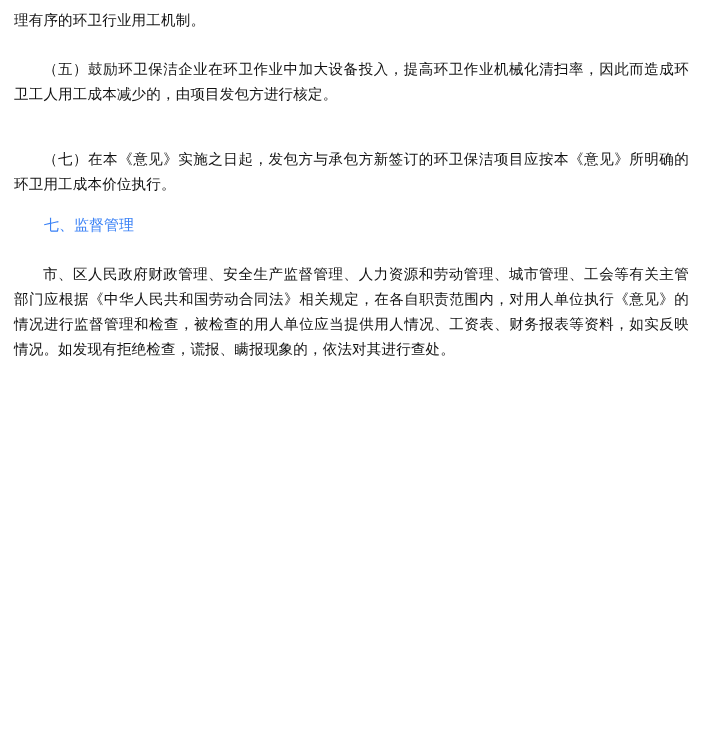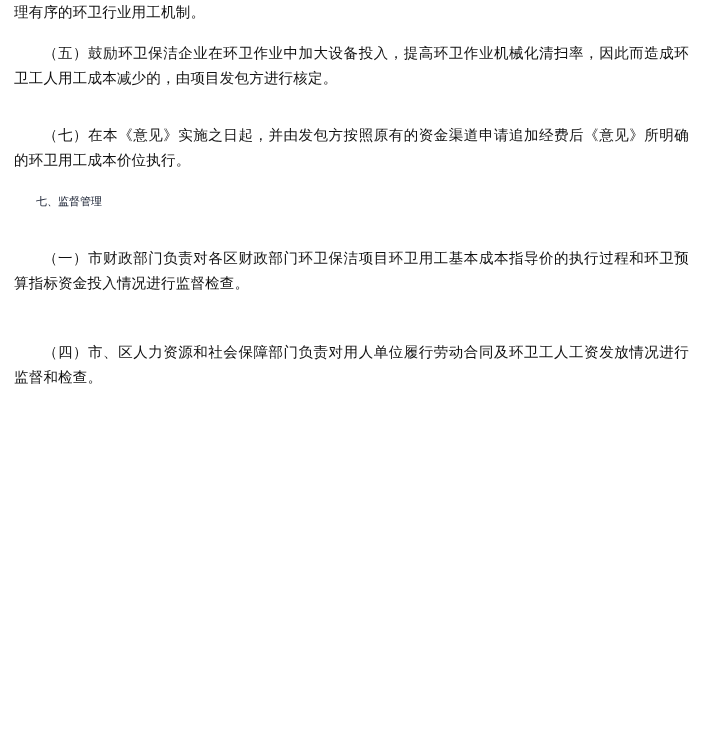--- a/index.html
+++ b/index.html
@@ -19,7 +19,7 @@
     width: 703px;
     height: 732px;
     box-sizing: border-box;
-    padding: 0 14px;
+    padding: 8px 14px;
     background: #ffffff;
   }
   .doc-body {

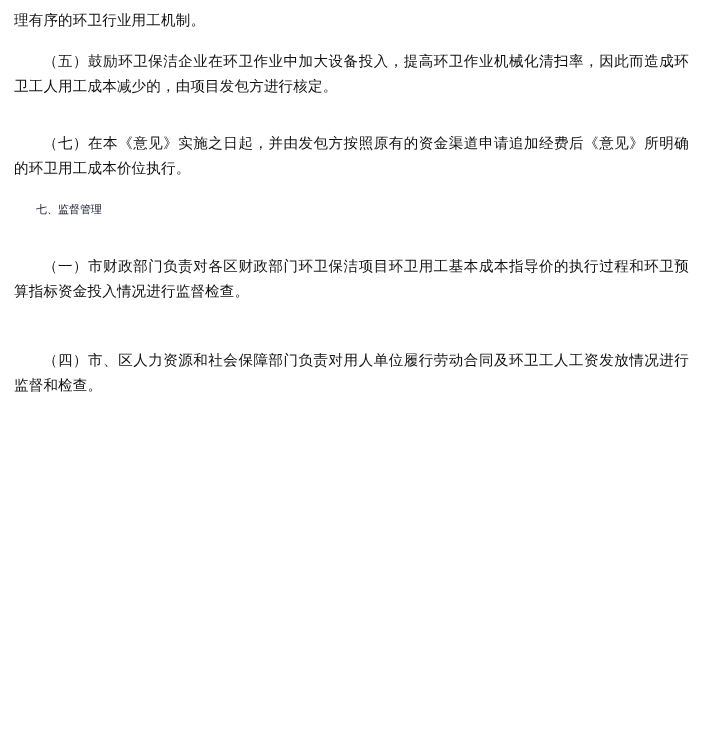--- a/index.html
+++ b/index.html
@@ -37,6 +37,7 @@
   }
   p.para.indent {
     text-indent: 2em;
+    margin-top: 8px;
   }
   p.para.first {
     text-indent: 0;

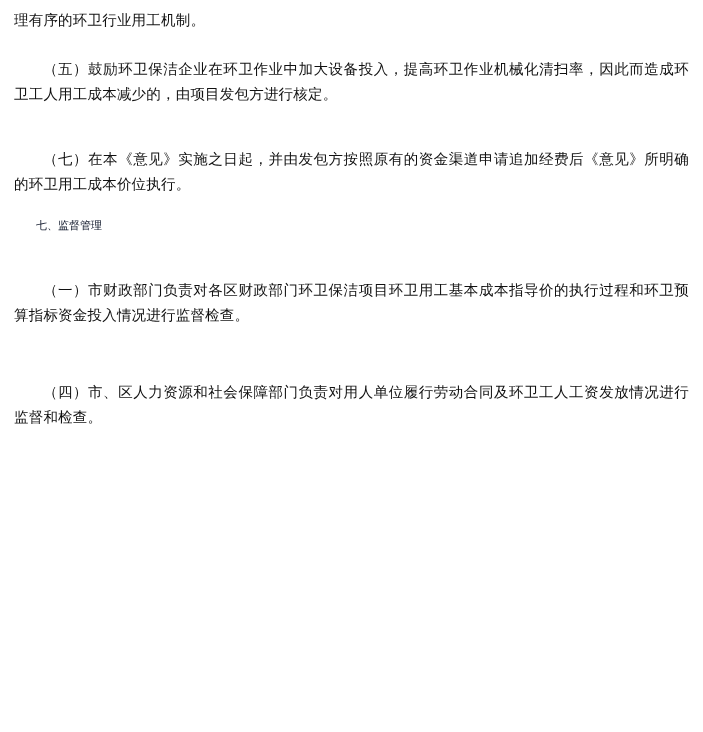--- a/index.html
+++ b/index.html
@@ -74,7 +74,7 @@
 
     <div class="gap"></div>
 
-    <p class="para indent">（七）在本《意见》实施之日起，并由发包方按照原有的资金渠道申请追加经费后《意见》所明确的环卫用工成本价位执行。</p>
+    <p class="para indent">（七）在本《意见》实施之日起，发包方与承包方新签订的环卫保洁项目应按本《意见》所明确的环卫用工成本价位执行。</p>
 
     <div class="gap"></div>
 

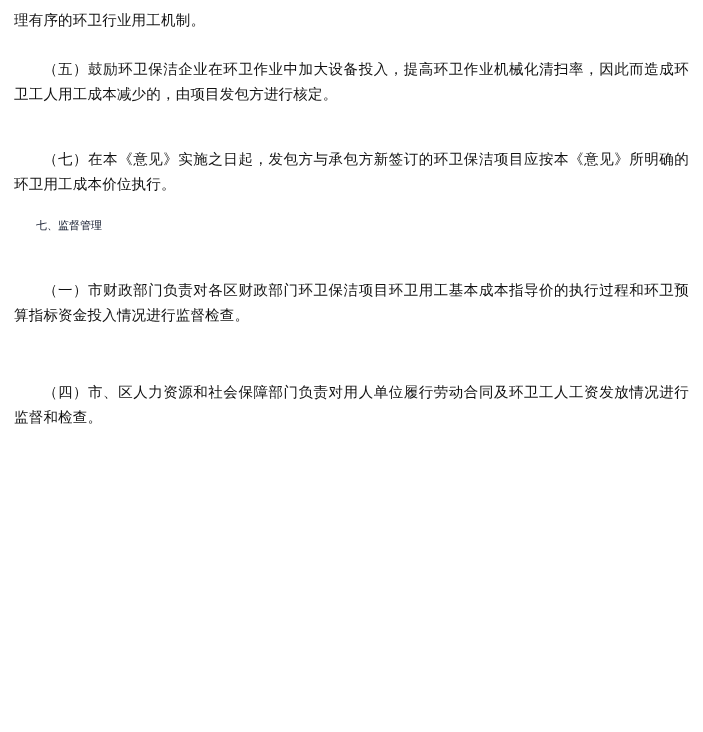--- a/index.html
+++ b/index.html
@@ -50,10 +50,10 @@
   }
   .section-head {
     margin: 0;
-    font-size: 11px;
+    font-size: 15px;
     line-height: 25px;
     text-indent: 2em;
-    color: #0f172a;
+    color: #3b82f6;
     font-family: Liberation Serif, serif;
   }
 </style>

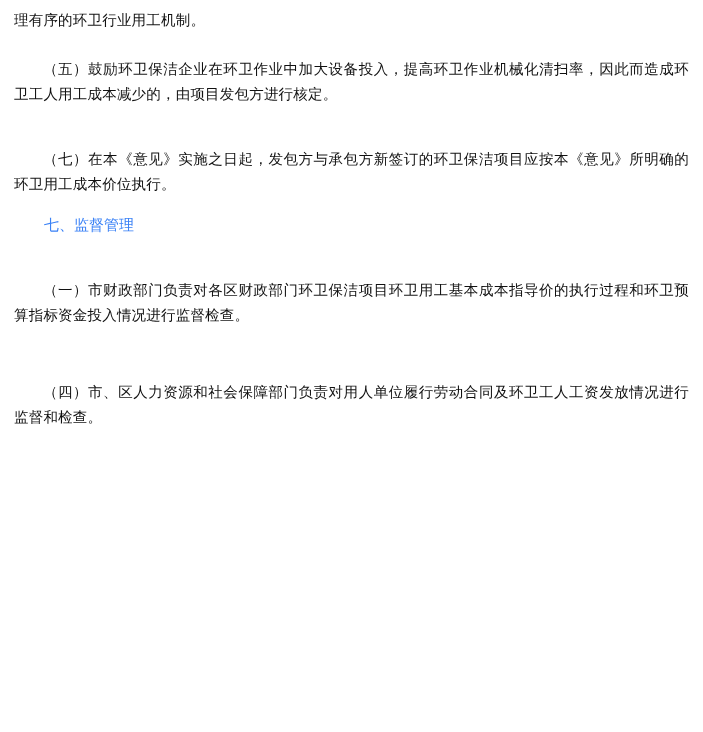--- a/index.html
+++ b/index.html
@@ -82,6 +82,7 @@
 
     <div class="gap"></div>
 
+    <p class="para indent">市、区人民政府财政管理、安全生产监督管理、人力资源和劳动管理、城市管理、工会等有关主管部门应根据《中华人民共和国劳动合同法》相关规定，在各自职责范围内，对用人单位执行《意见》的情况进行监督管理和检查，被检查的用人单位应当提供用人情况、工资表、财务报表等资料，如实反映情况。如发现有拒绝检查，谎报、瞒报现象的，依法对其进行查处。</p>
 
     <div class="gap"></div>
 

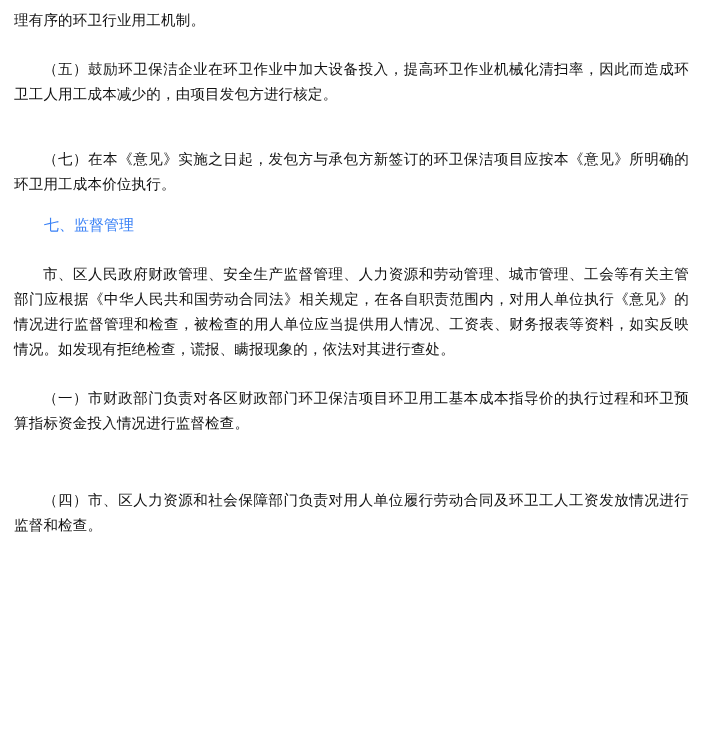--- a/index.html
+++ b/index.html
@@ -86,7 +86,6 @@
 
     <div class="gap"></div>
 
-    <p class="para indent">（一）市财政部门负责对各区财政部门环卫保洁项目环卫用工基本成本指导价的执行过程和环卫预算指标资金投入情况进行监督检查。</p>
 
     <div class="gap"></div>
 

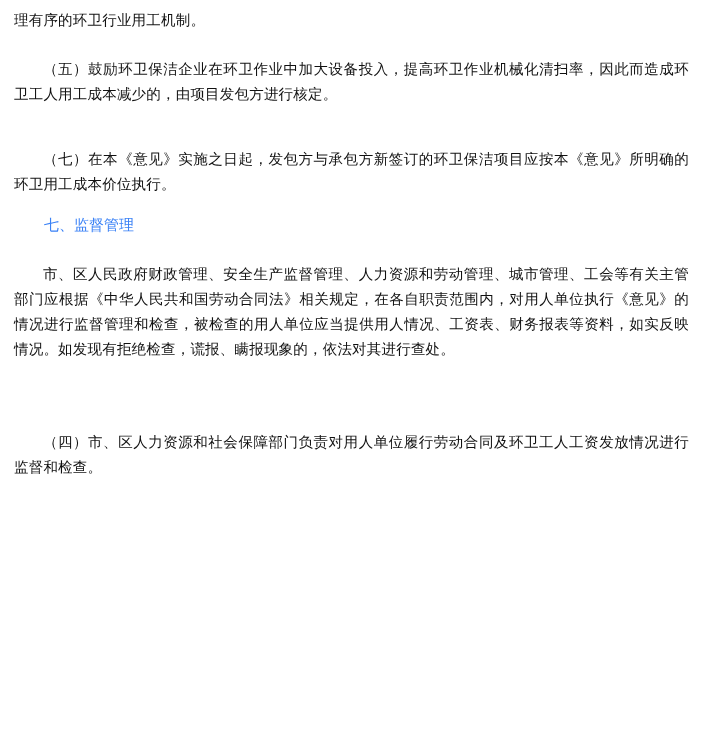--- a/index.html
+++ b/index.html
@@ -95,7 +95,6 @@
 
     <div class="gap-sm"></div>
 
-    <p class="para indent">（四）市、区人力资源和社会保障部门负责对用人单位履行劳动合同及环卫工人工资发放情况进行监督和检查。</p>
 
   </div>
 </div>

